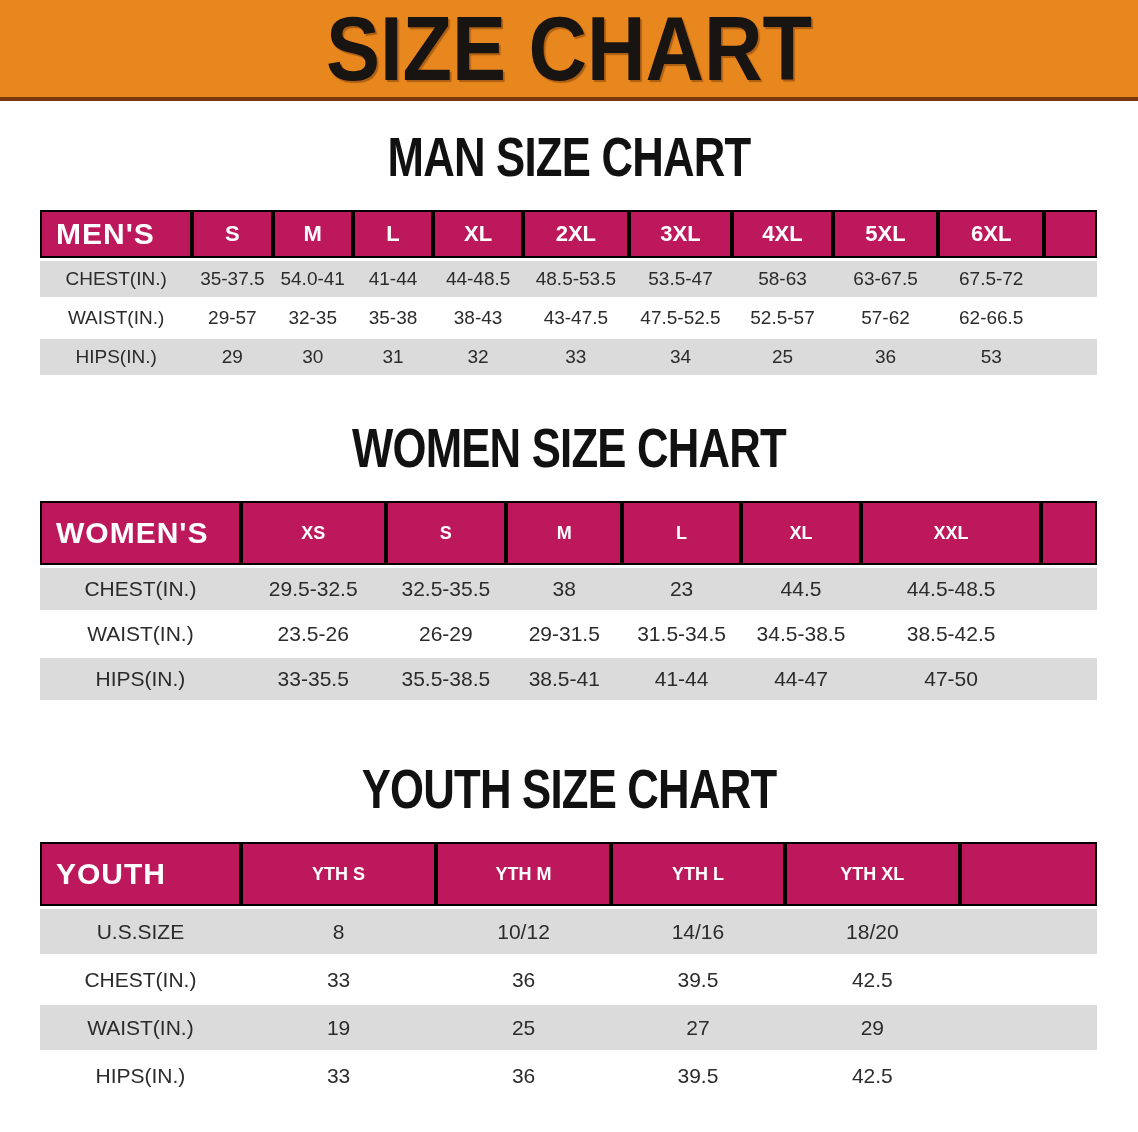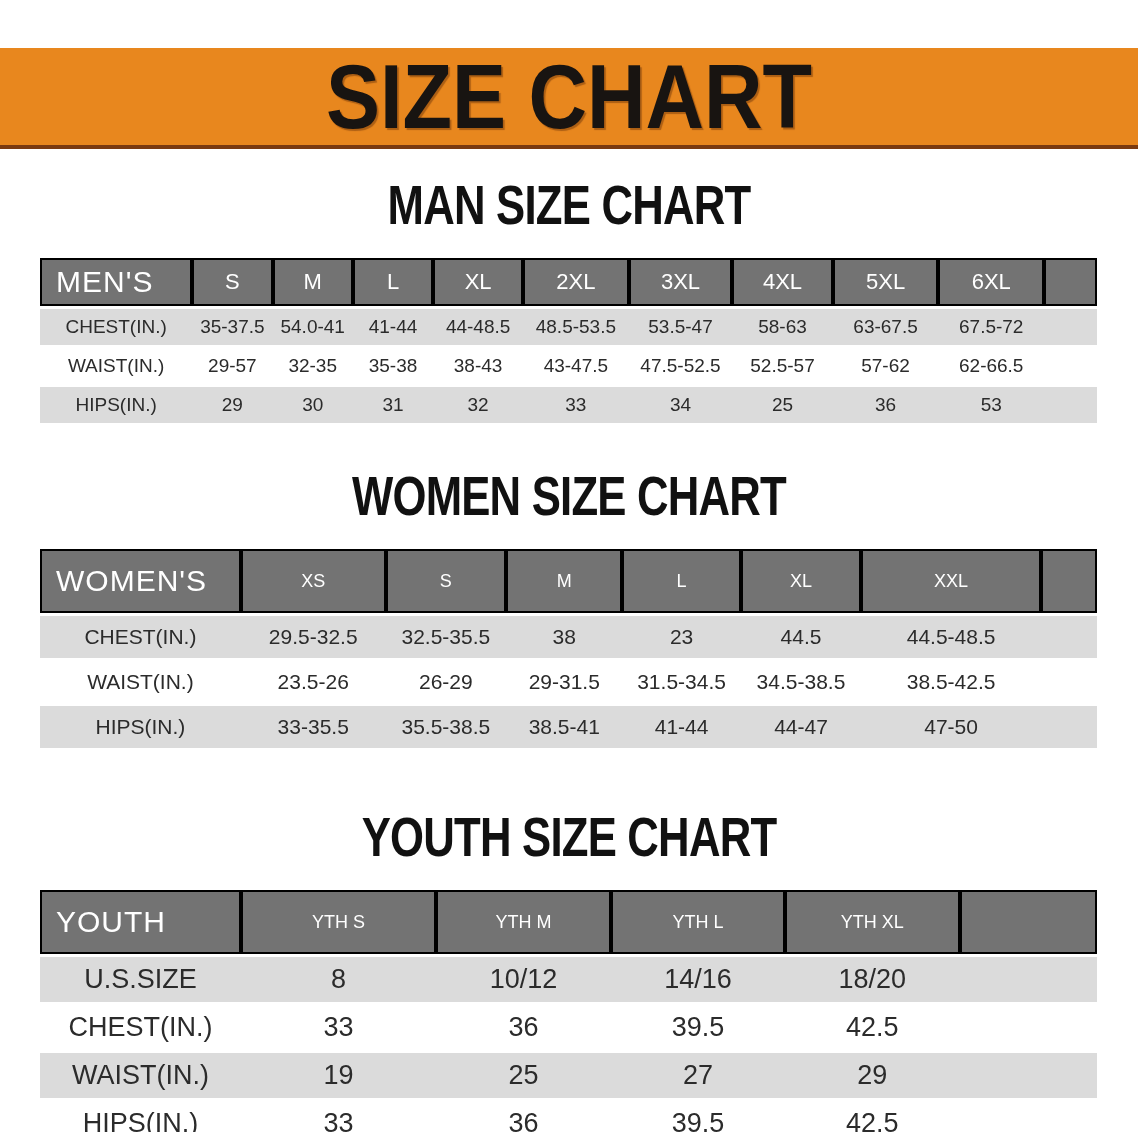--- a/index.html
+++ b/index.html
@@ -14,7 +14,7 @@
     height: 97px;
     background: #E8871E;
     border-bottom: 4px solid #7a3a10;
-    display: flex; align-items: center; justify-content: center; margin-top: 48px;
+    display: flex; align-items: center; justify-content: center;
   }
   .banner-title {
     font-size: 90px; font-weight: 800; color: #181411;

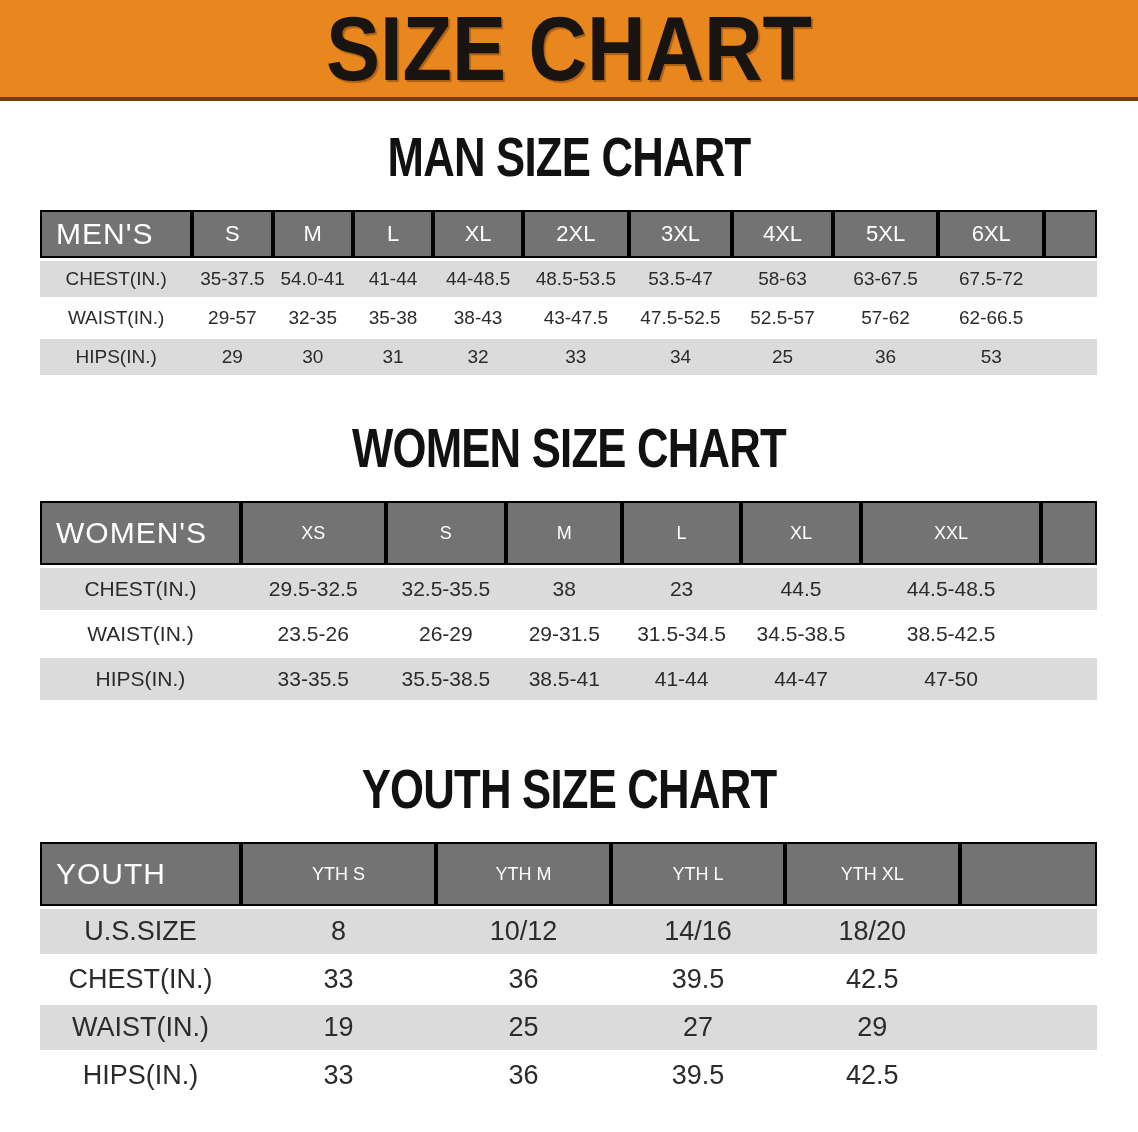--- a/index.html
+++ b/index.html
@@ -42,9 +42,9 @@
     table-layout: fixed;
   }
   table.size-table th {
-    background: #737373;
+    background: #be185d;
     color: #ffffff;
-    font-weight: 400;
+    font-weight: 700;
     text-align: center;
     box-shadow: inset 0 0 0 2px #000;
   }

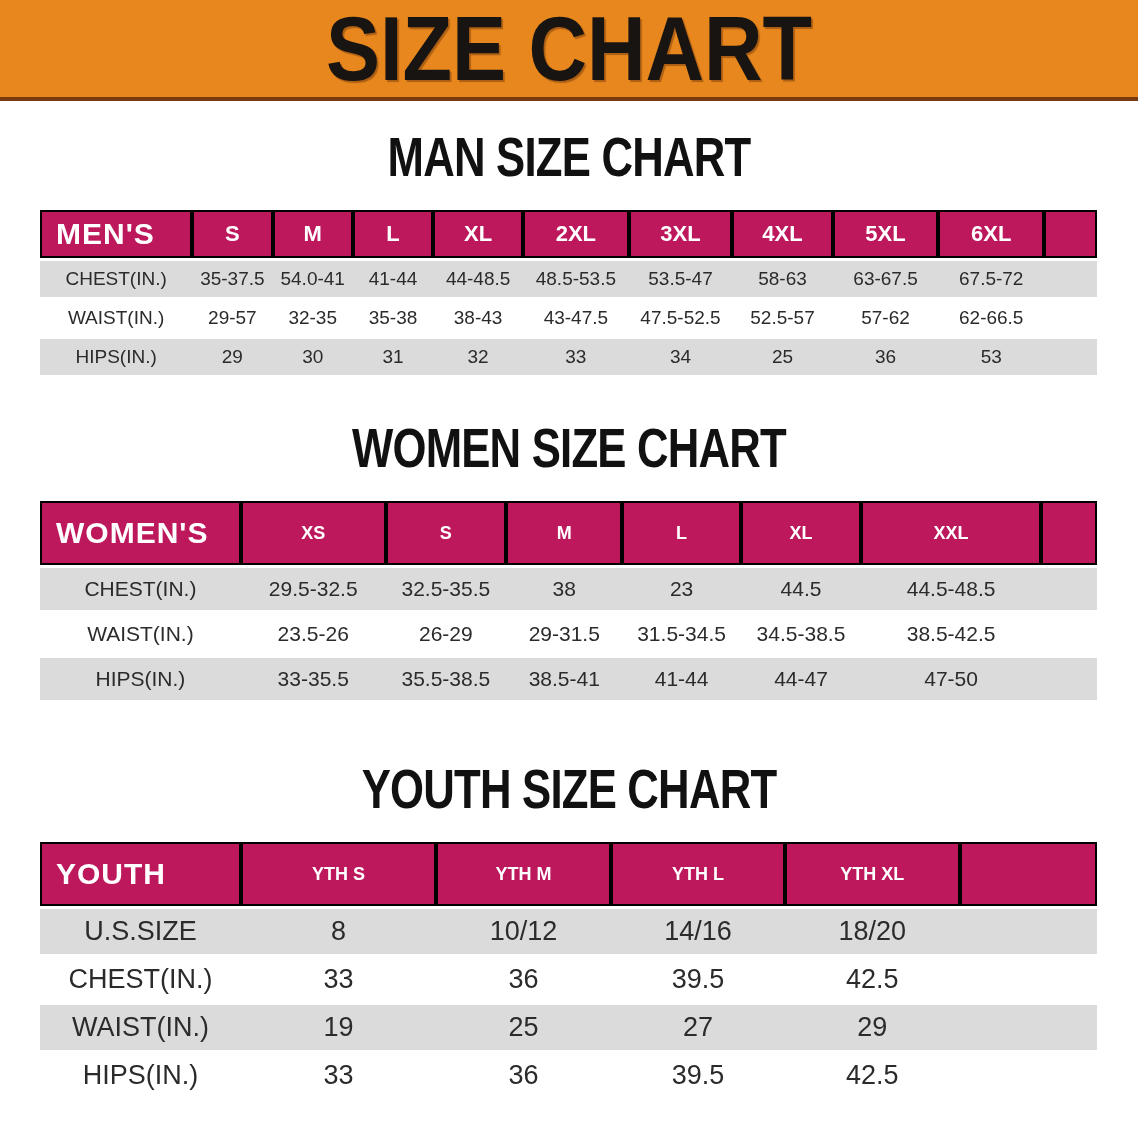--- a/index.html
+++ b/index.html
@@ -65,7 +65,7 @@
   table.men td { height: 34px; font-size: 19px; }
   table.women th, table.youth th { height: 62px; font-size: 18px; }
   table.women td { height: 40px; font-size: 21px; }
-  table.youth td { height: 43px; font-size: 27px; }
+  table.youth td { height: 43px; font-size: 21px; }
   table.men th.group-label, table.women th.group-label, table.youth th.group-label { font-size: 30px; }
 
   .footer {

